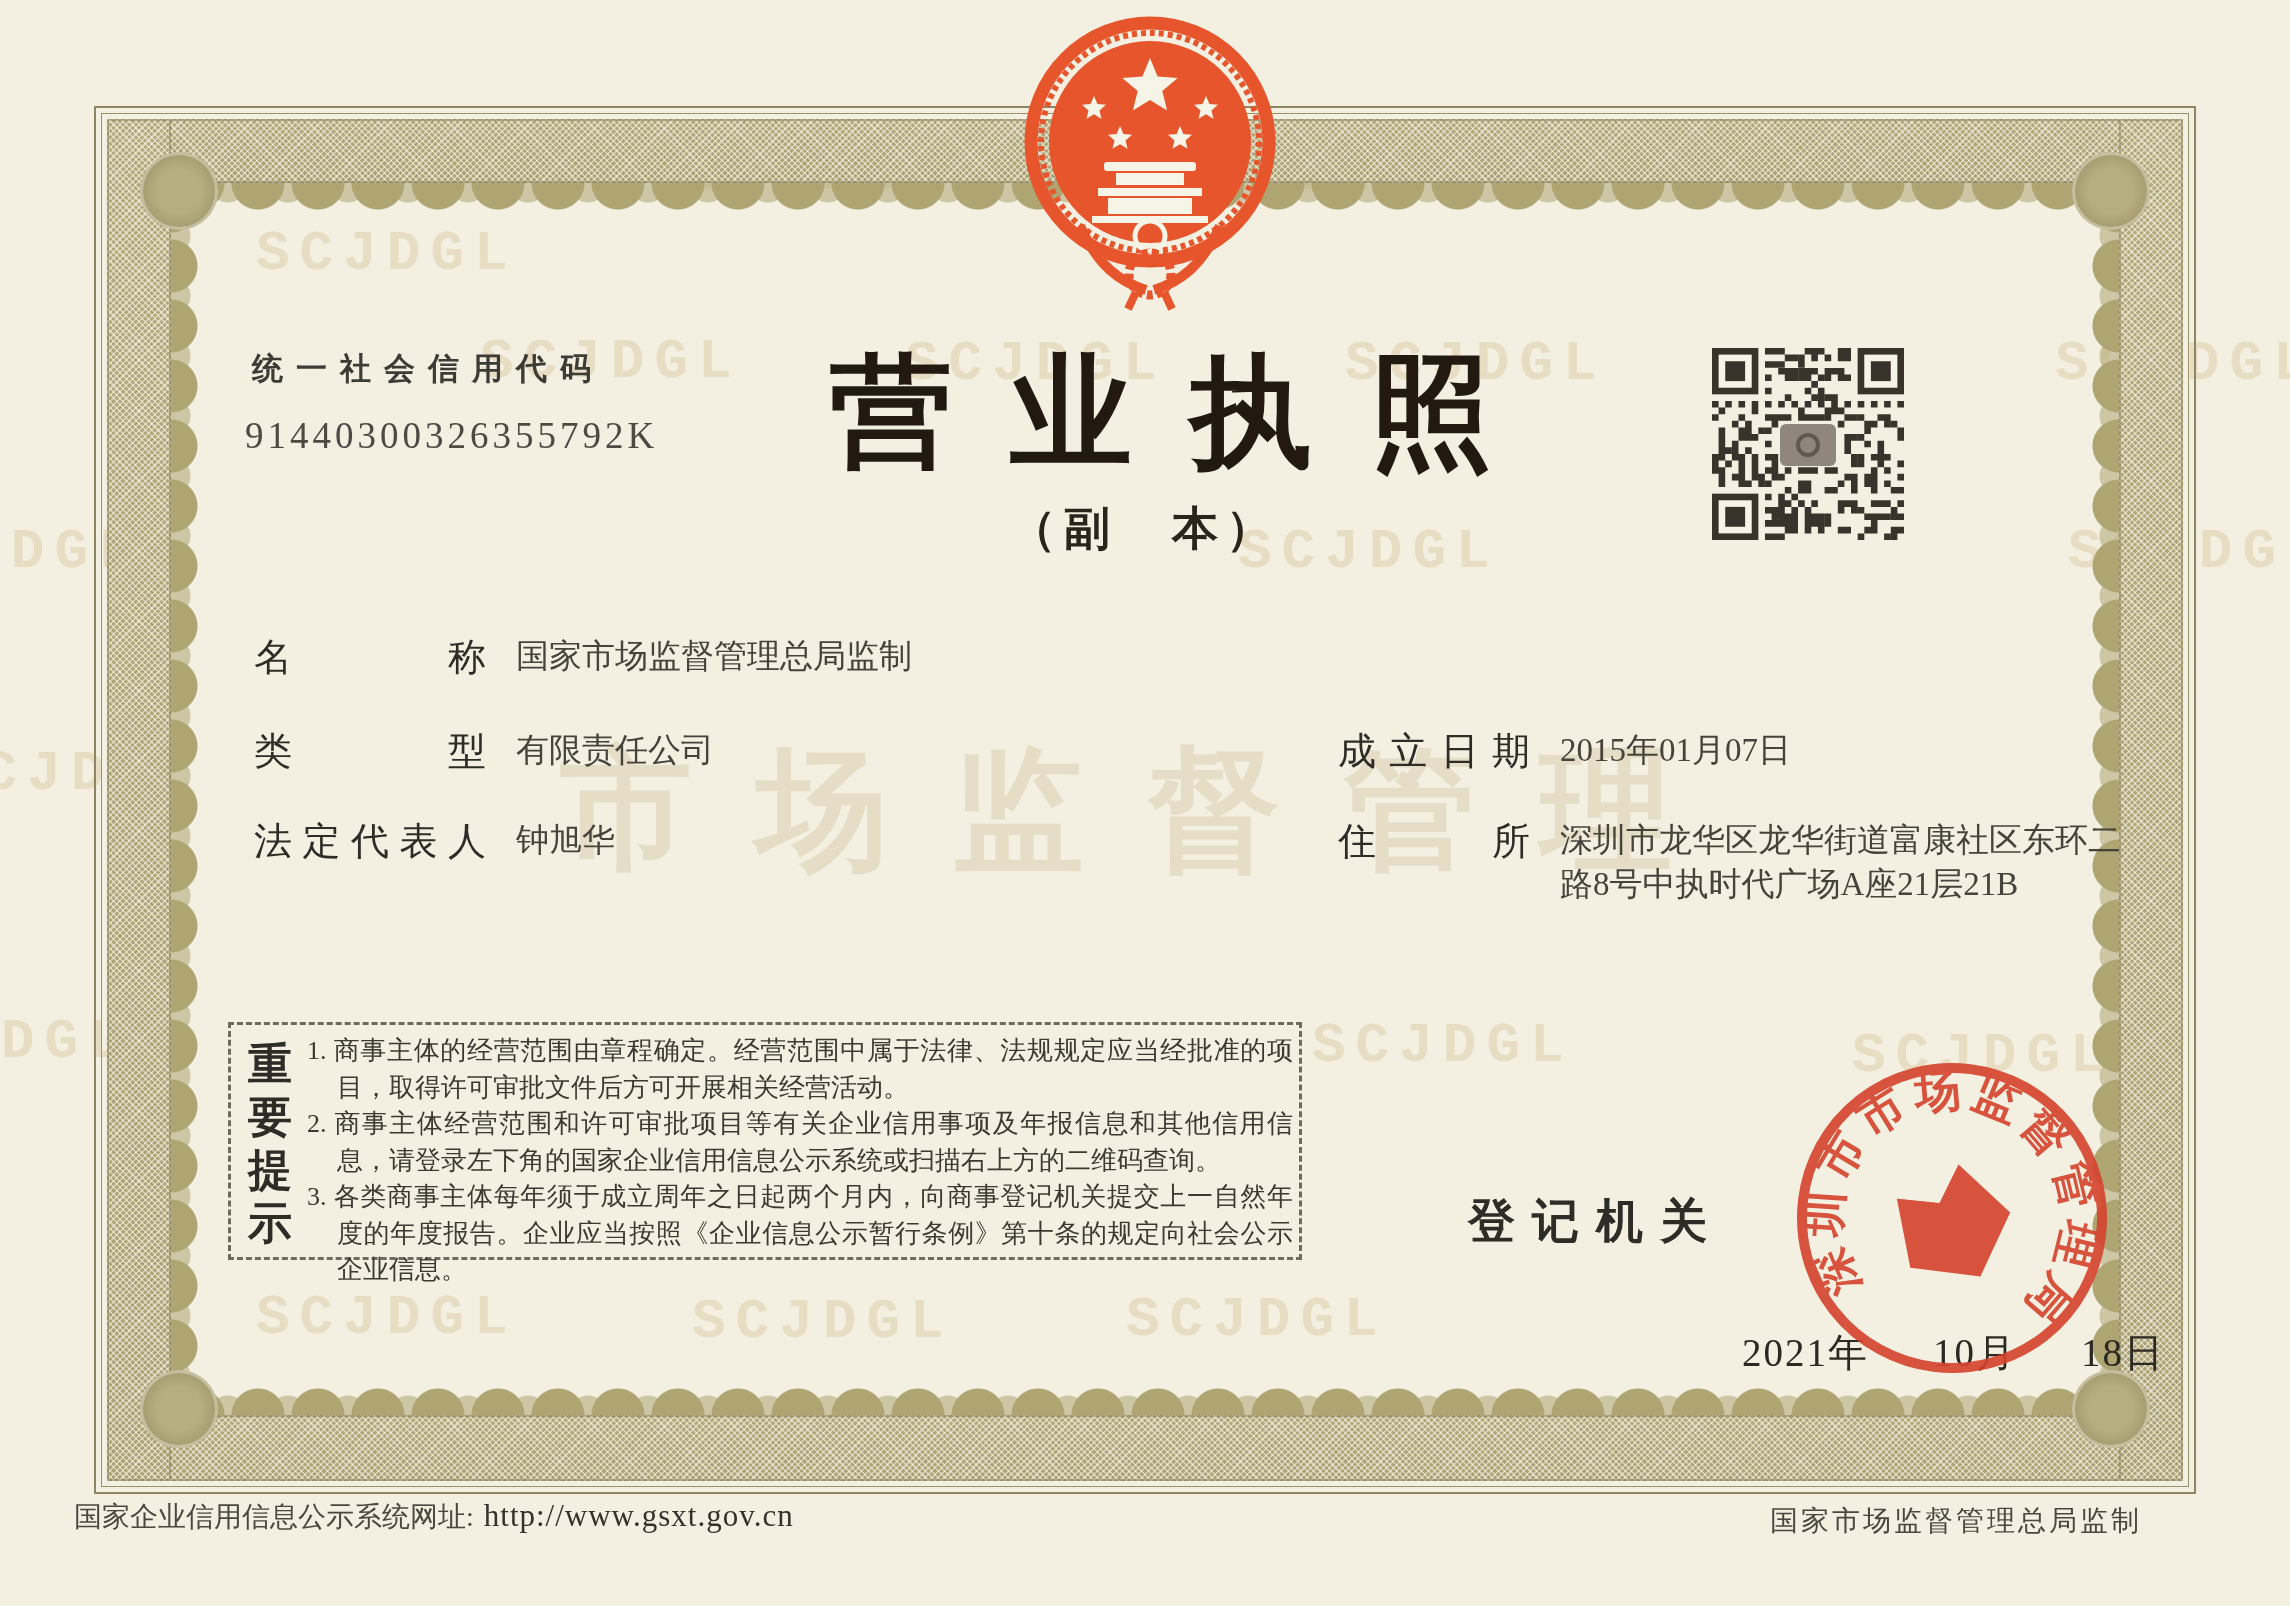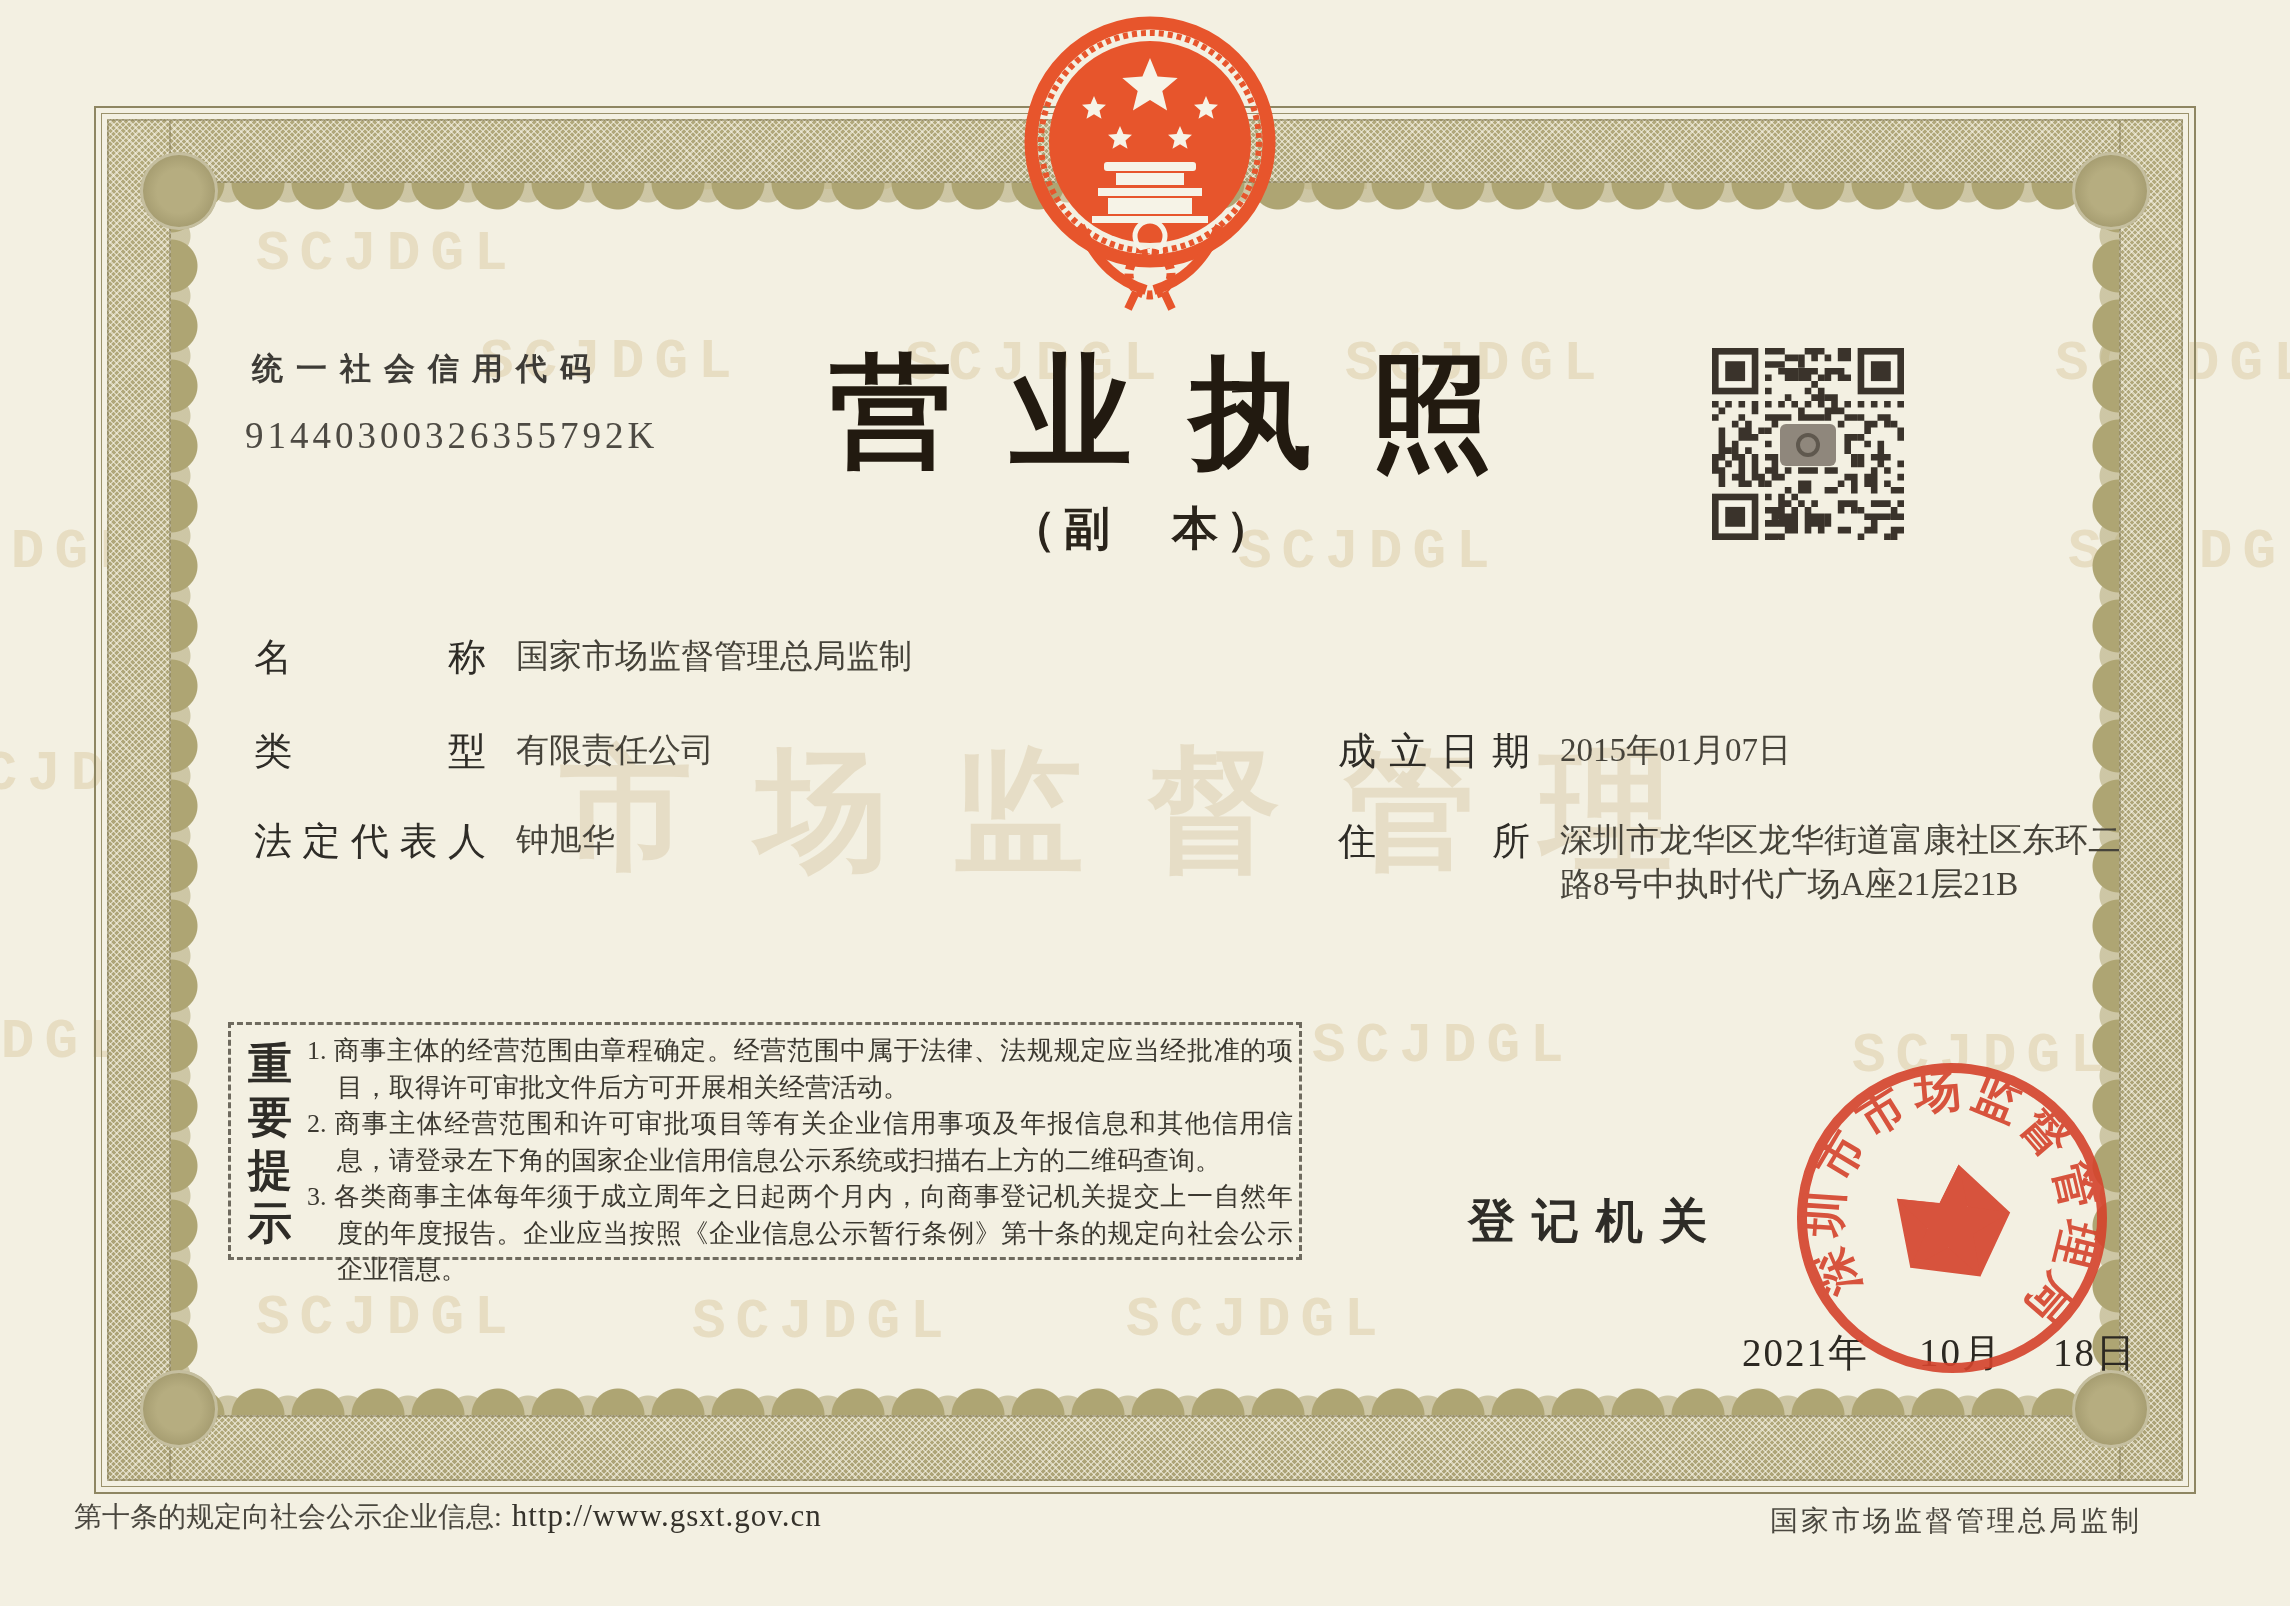--- a/index.html
+++ b/index.html
@@ -122,7 +122,7 @@
   }
   .reg-date{
     position:absolute; z-index:4; left:1742px; top:1326px;
-    display:flex; gap:50px; font-size:39px; color:#2c2922; letter-spacing:2px;
+    display:flex; gap:64px; font-size:39px; color:#2c2922; letter-spacing:2px;
   }
   .seal{position:absolute; z-index:5; left:1772px; top:1038px; opacity:.9; transform:rotate(7deg);}
   

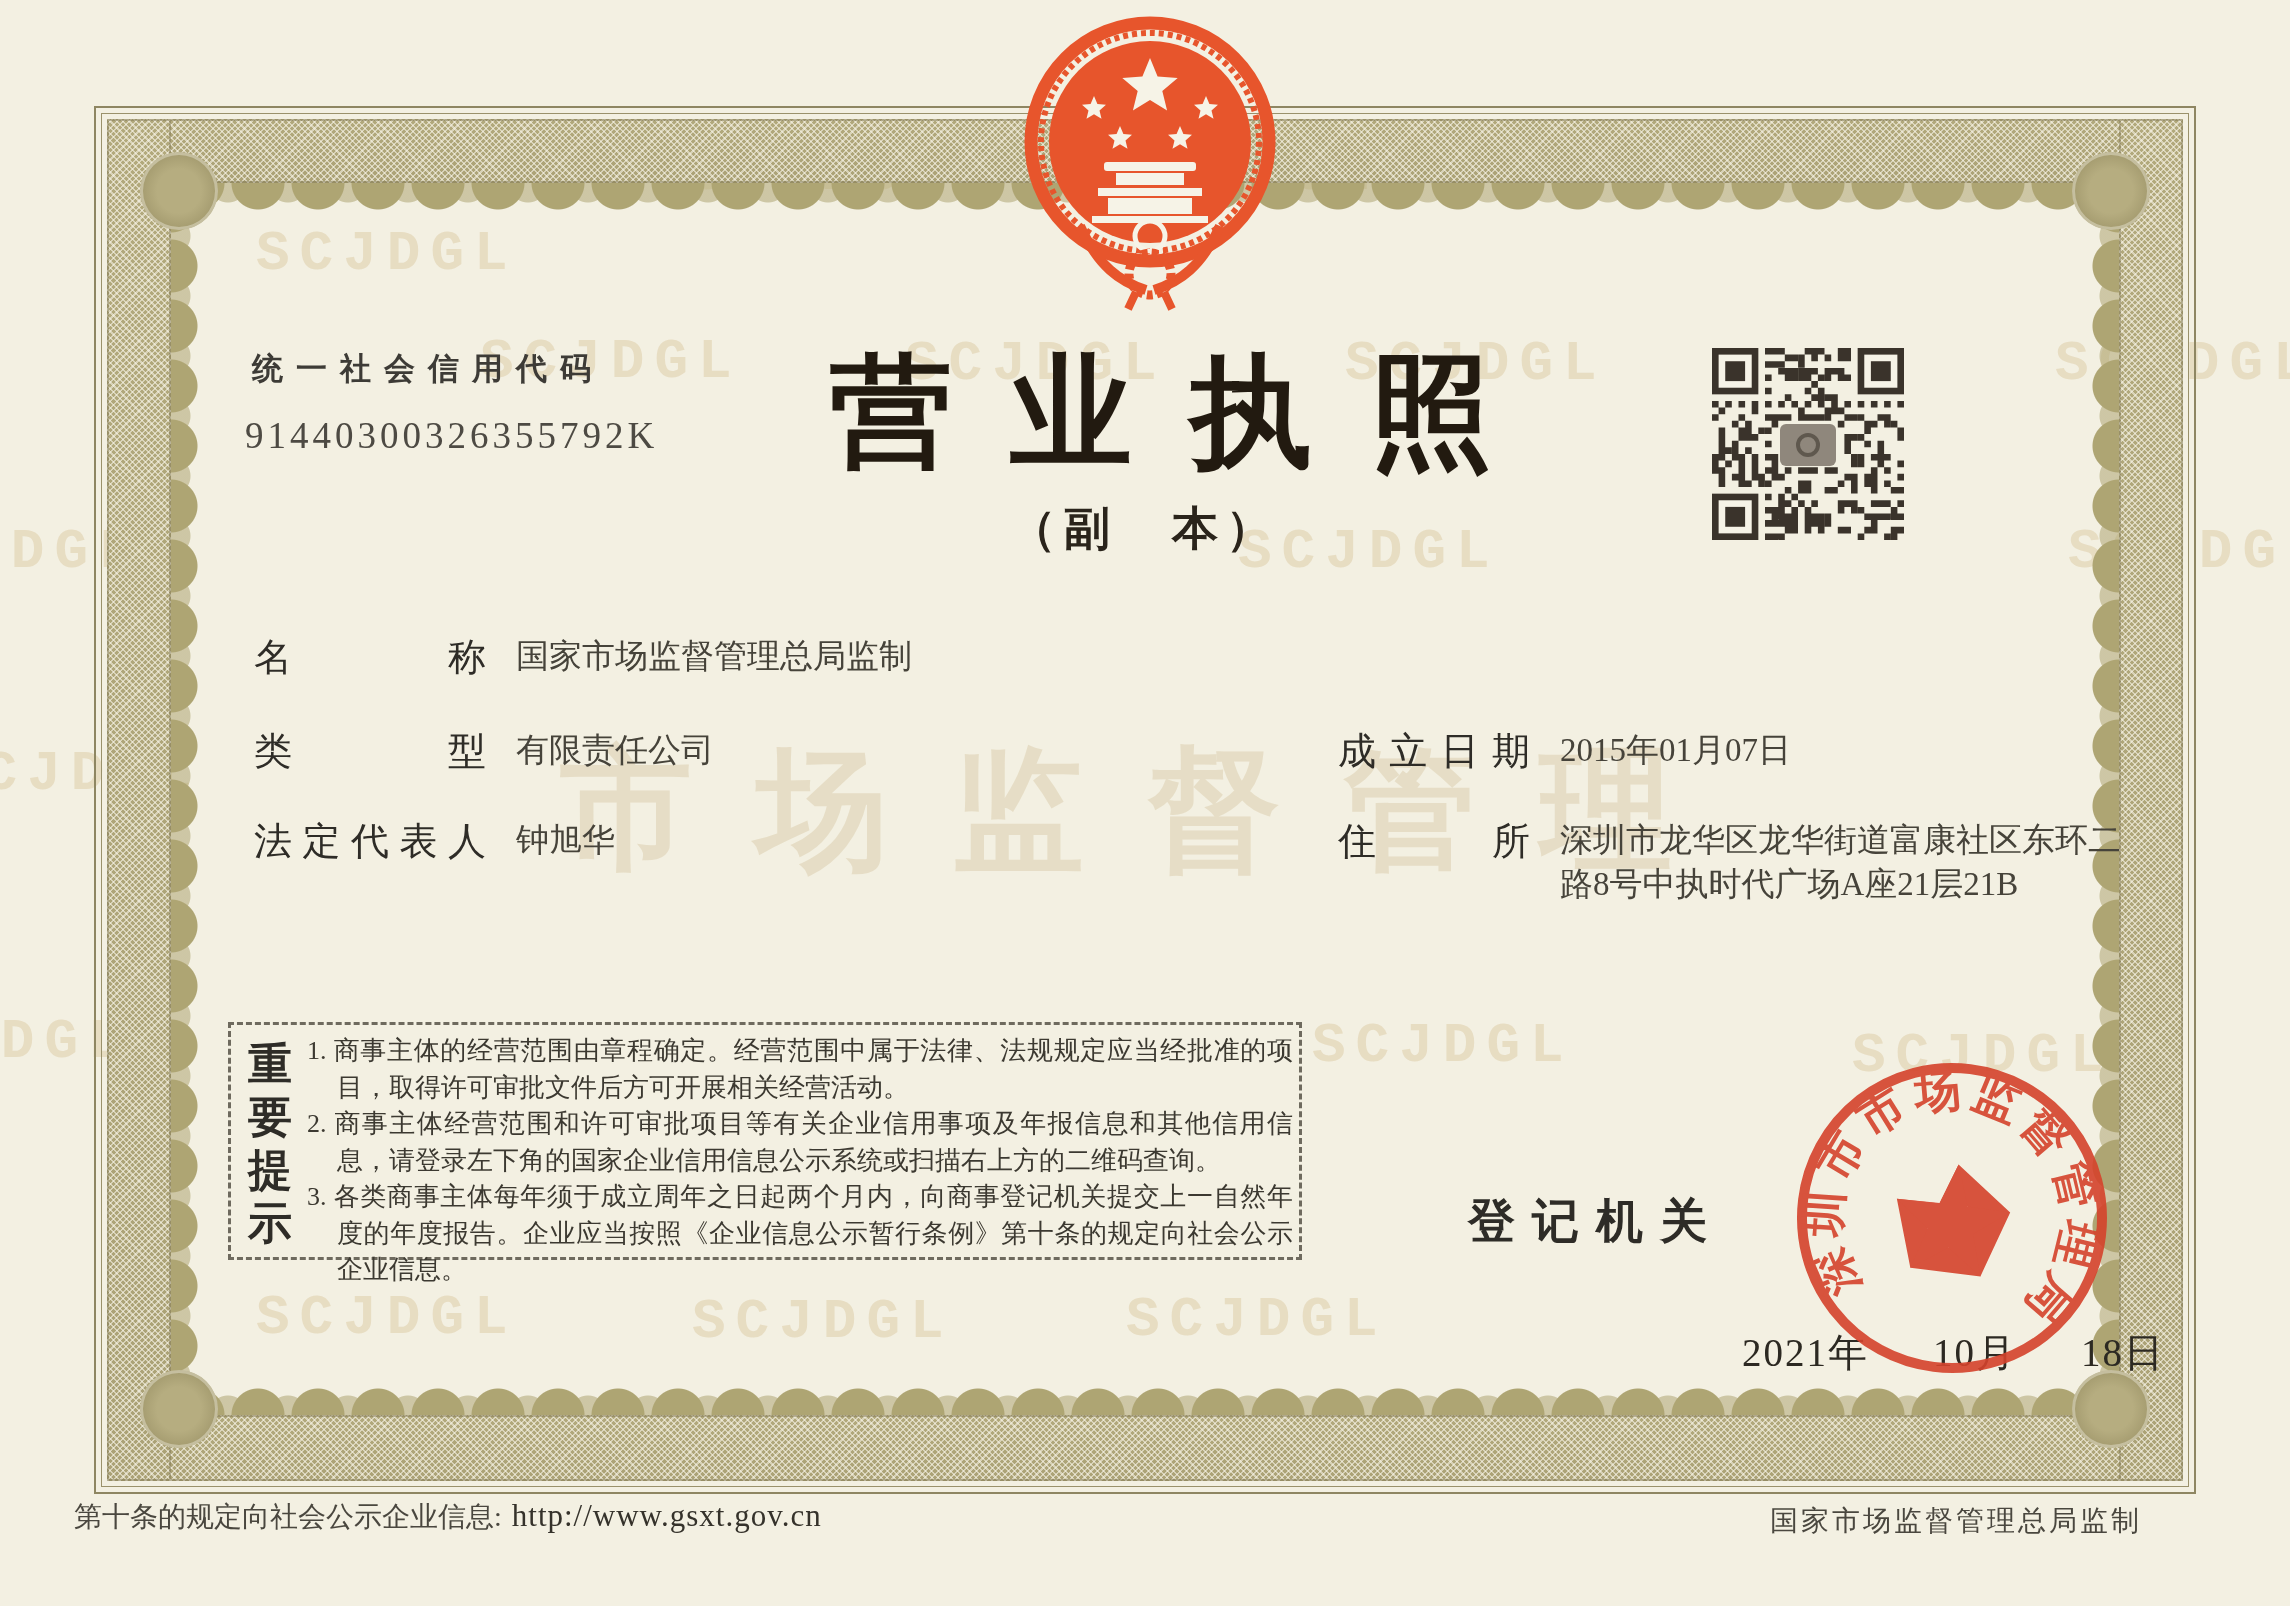--- a/index.html
+++ b/index.html
@@ -279,7 +279,7 @@
   </svg>
 
   <div class="footer-left">
-    <span>第十条的规定向社会公示企业信息:</span><span class="url">http://www.gsxt.gov.cn</span>
+    <span>国家企业信用信息公示系统网址:</span><span class="url">http://www.gsxt.gov.cn</span>
   </div>
   <div class="footer-right">国家市场监督管理总局监制</div>
 

